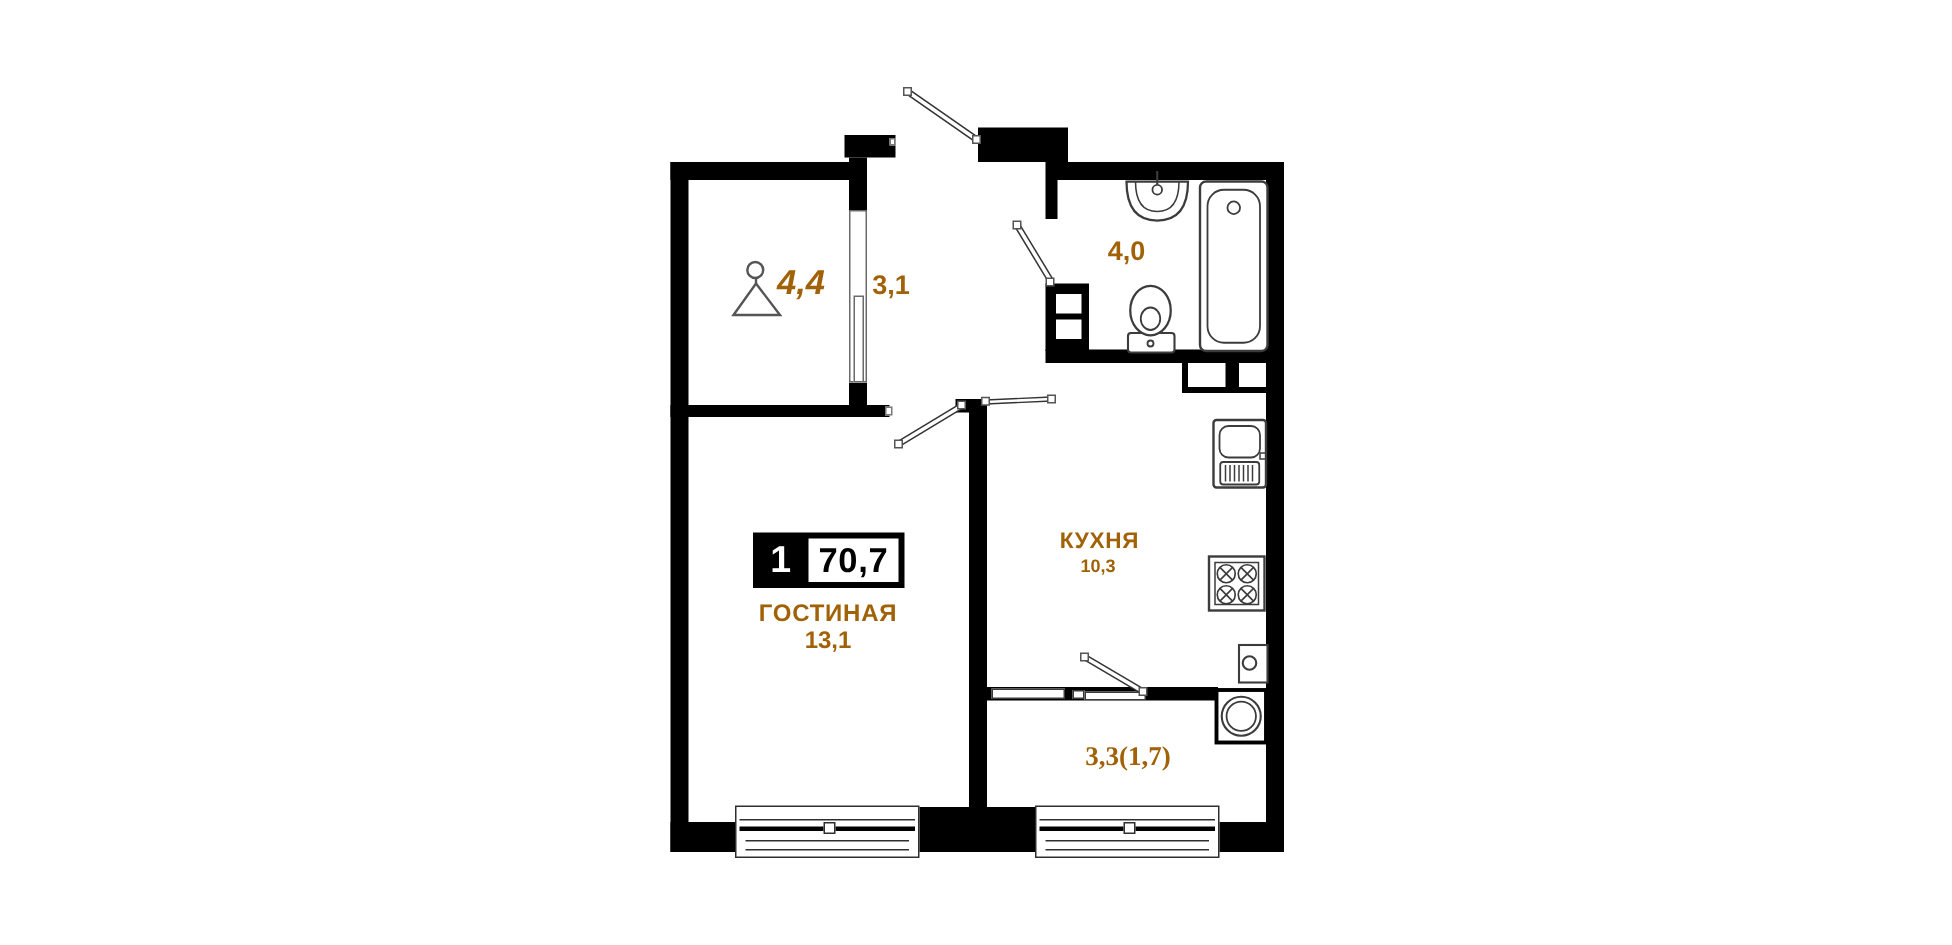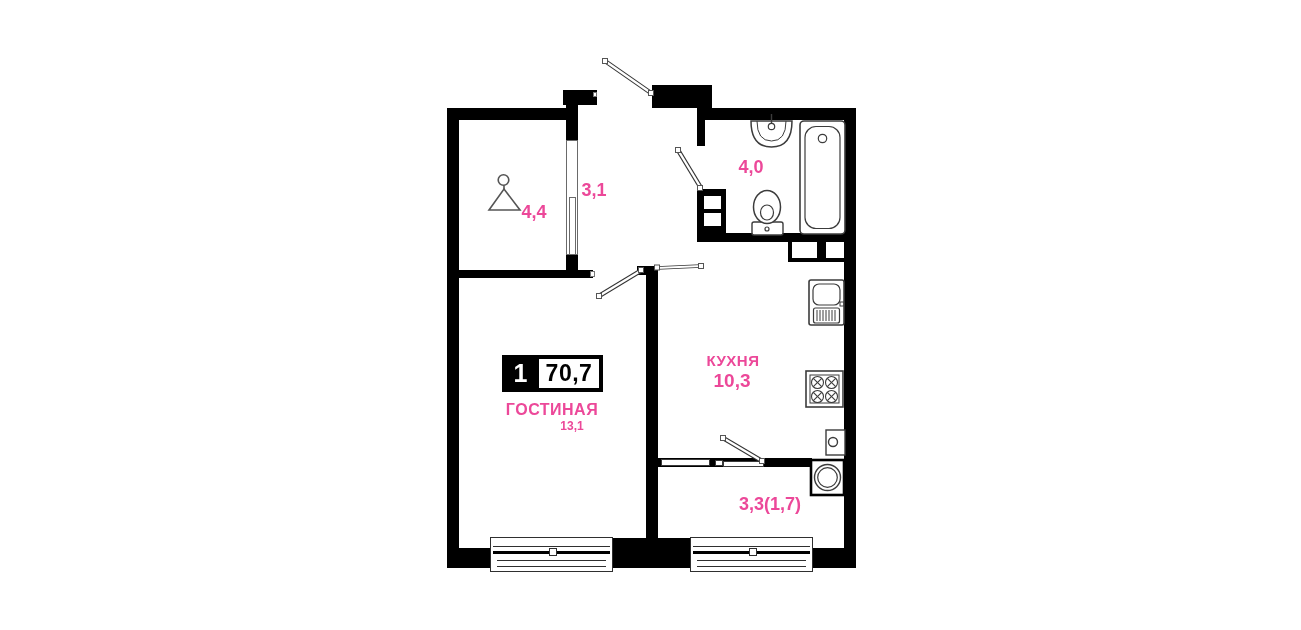--- a/index.html
+++ b/index.html
@@ -7,7 +7,7 @@
           font-family:"Liberation Sans", sans-serif;}
   .wall{position:absolute;background:#000;}
   .cell{position:absolute;background:#fff;}
-  .lbl{position:absolute;font-weight:700;color:#ec4899;white-space:nowrap;
+  .lbl{position:absolute;font-weight:700;color:#a16207;white-space:nowrap;
        transform:translateX(-50%);line-height:1;}
   .win{position:absolute;background:#fff;border:1px solid #2f2f2f;box-sizing:border-box;}
   .winline{position:absolute;background:#2f2f2f;}

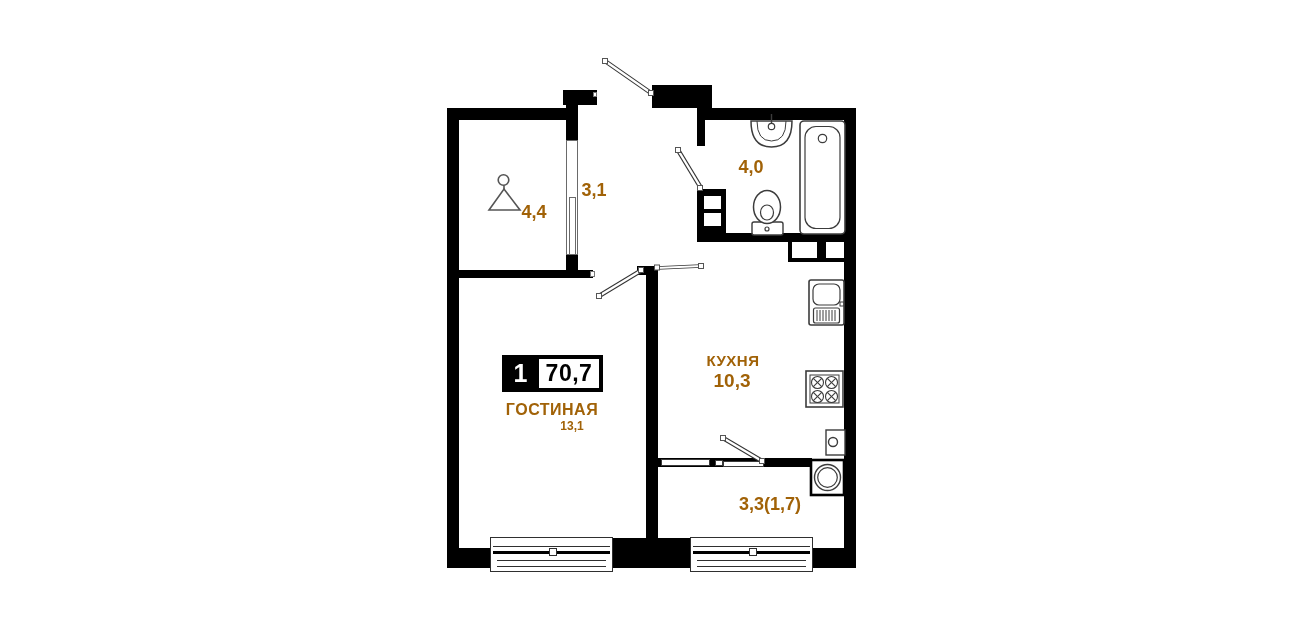--- a/index.html
+++ b/index.html
@@ -182,7 +182,7 @@
     </g>
   </svg>
 
-  <div class="lbl" style="left:534px;top:203px;font-size:18px;">4,4</div>
+  <div class="lbl" style="left:534px;top:177px;font-size:23px;font-style:italic;">4,4</div>
 
   <div class="lbl" style="left:594px;top:181px;font-size:18px;">3,1</div>
 

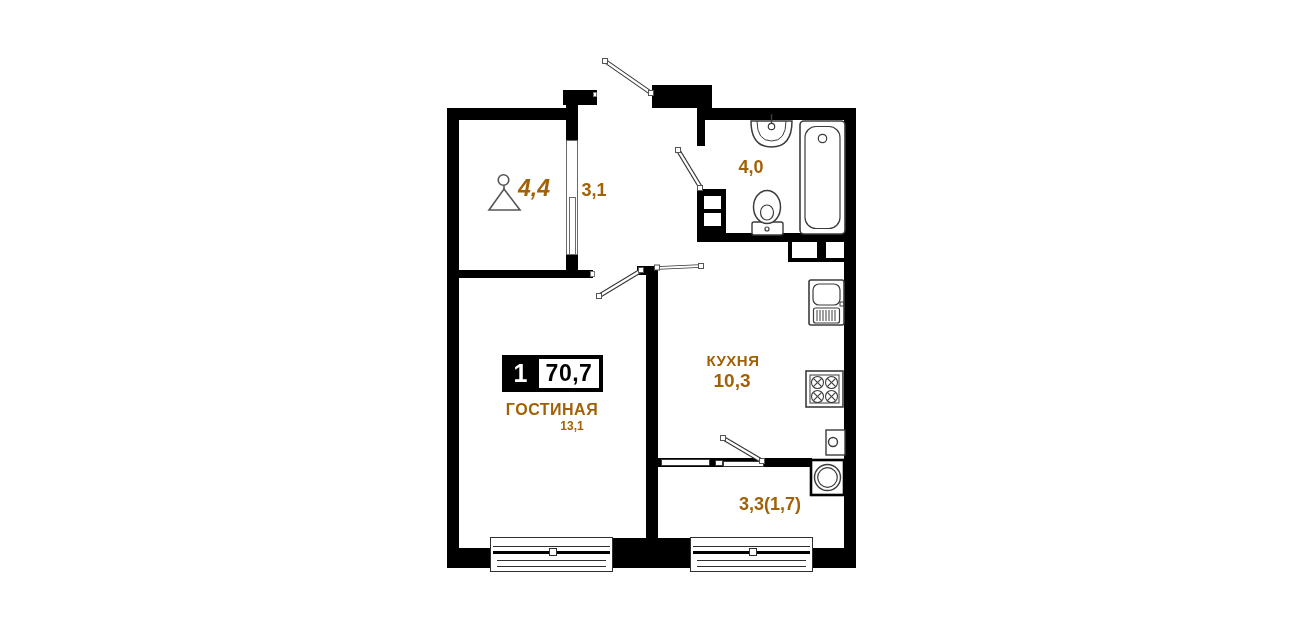--- a/index.html
+++ b/index.html
@@ -189,7 +189,7 @@
   <div class="lbl" style="left:751px;top:158px;font-size:18px;">4,0</div>
 
   <div class="lbl" style="left:733px;top:353px;font-size:15px;letter-spacing:.5px;">КУХНЯ</div>
-  <div class="lbl" style="left:732px;top:371px;font-size:19px;">10,3</div>
+  <div class="lbl" style="left:732px;top:371px;font-size:12px;">10,3</div>
 
   <div class="lbl" style="left:552px;top:402px;font-size:16px;letter-spacing:.5px;">ГОСТИНАЯ</div>
   <div class="lbl" style="left:552px;top:420px;font-size:12px;margin-left:20px;">13,1</div>

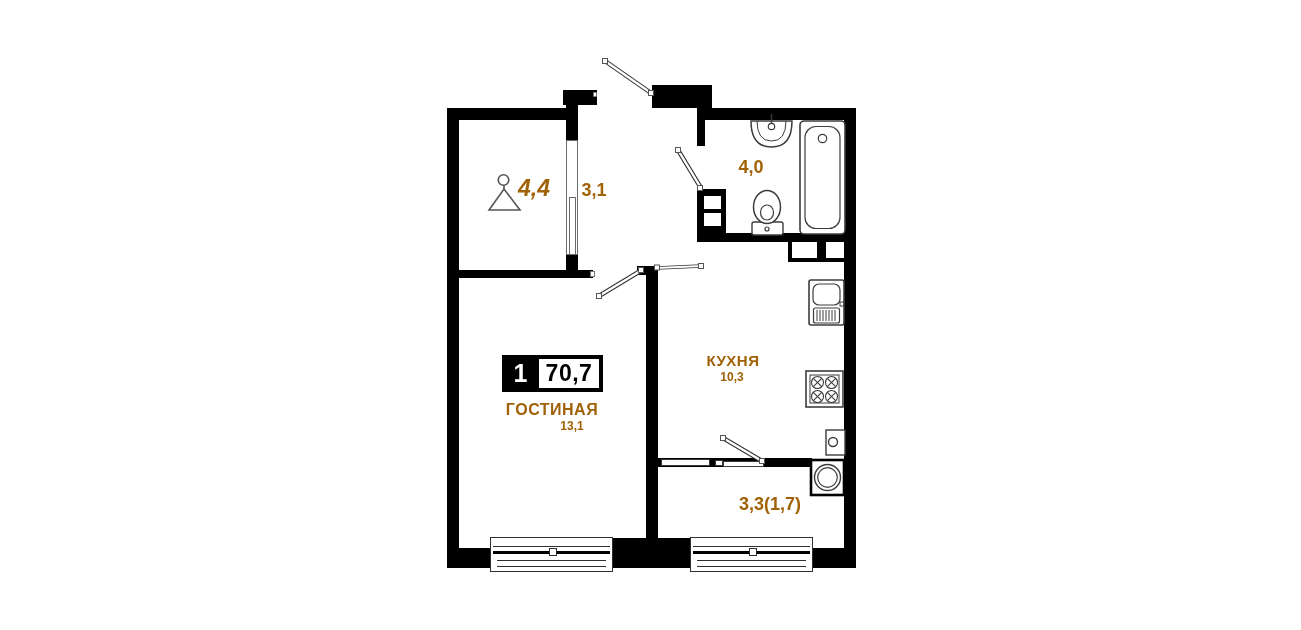--- a/index.html
+++ b/index.html
@@ -192,7 +192,7 @@
   <div class="lbl" style="left:732px;top:371px;font-size:12px;">10,3</div>
 
   <div class="lbl" style="left:552px;top:402px;font-size:16px;letter-spacing:.5px;">ГОСТИНАЯ</div>
-  <div class="lbl" style="left:552px;top:420px;font-size:12px;margin-left:20px;">13,1</div>
+  <div class="lbl" style="left:552px;top:420px;font-size:16px;">13,1</div>
 
   <div class="lbl" style="left:770px;top:495px;font-size:18px;">3,3(1,7)</div>
 

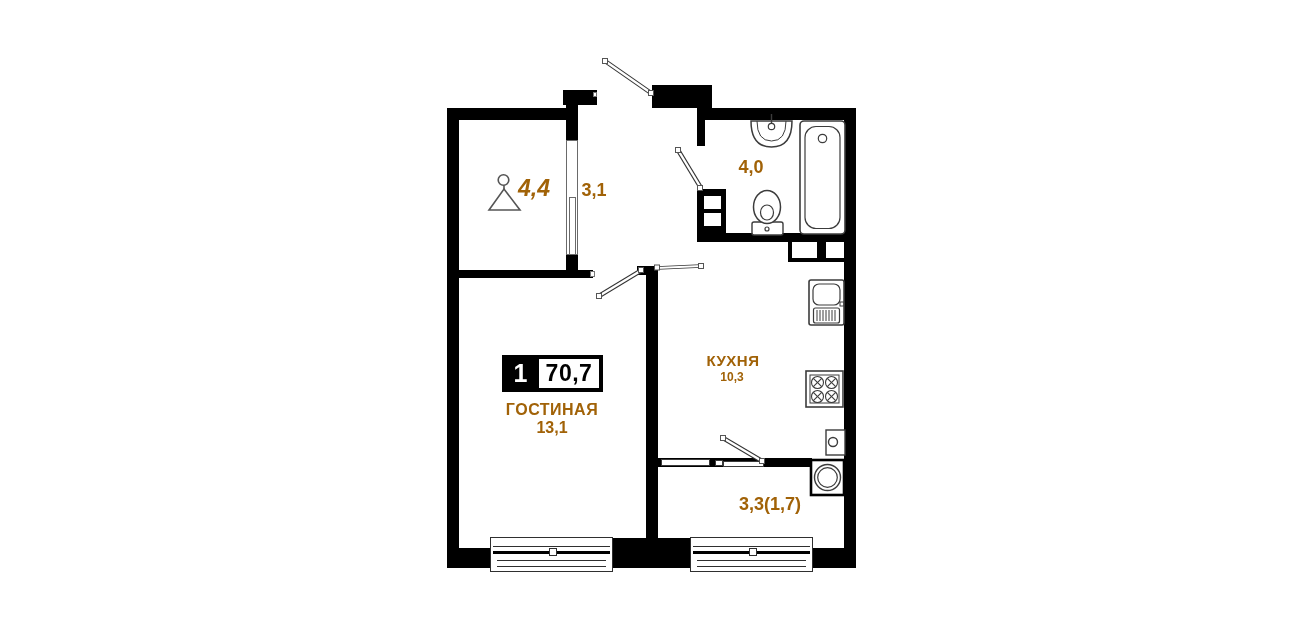--- a/index.html
+++ b/index.html
@@ -194,7 +194,7 @@
   <div class="lbl" style="left:552px;top:402px;font-size:16px;letter-spacing:.5px;">ГОСТИНАЯ</div>
   <div class="lbl" style="left:552px;top:420px;font-size:16px;">13,1</div>
 
-  <div class="lbl" style="left:770px;top:495px;font-size:18px;">3,3(1,7)</div>
+  <div class="lbl" style="left:752px;top:495px;font-size:18px;font-family:Liberation Serif, serif;">3,3(1,7)</div>
 
   <div class="badge">
     <div class="num">1</div>

